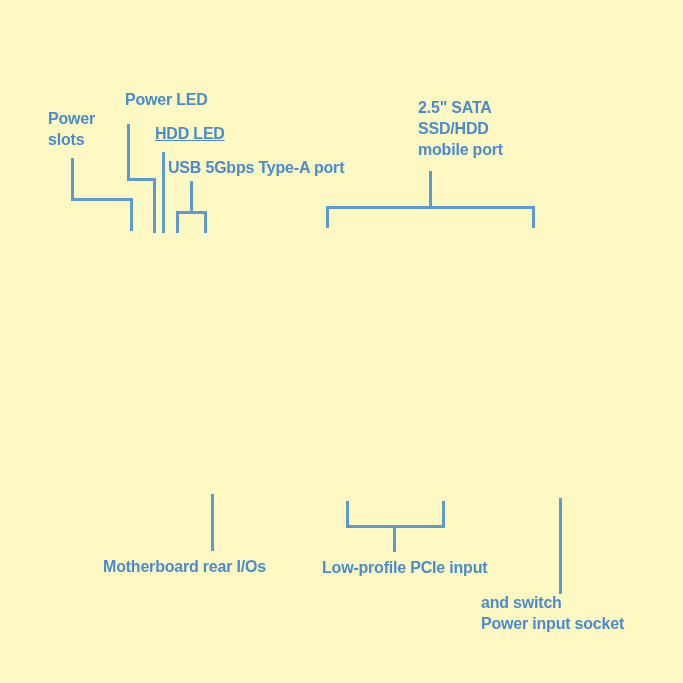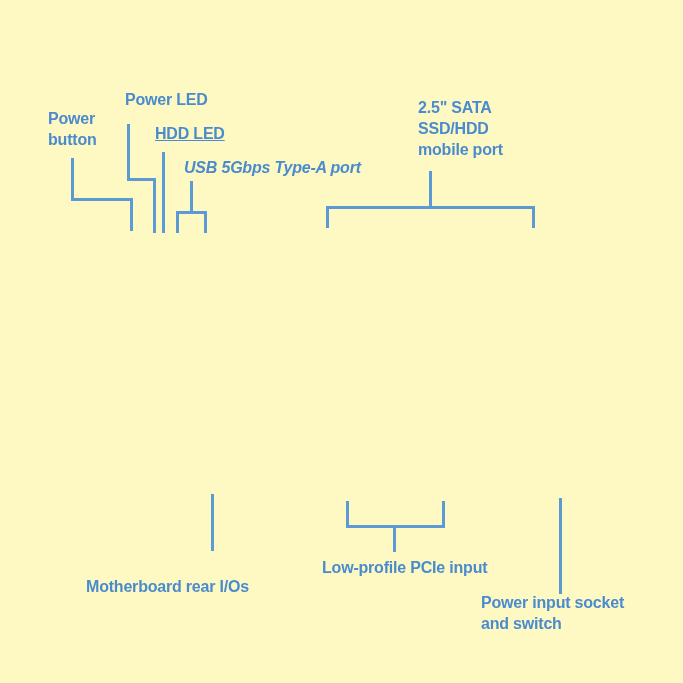--- a/index.html
+++ b/index.html
@@ -81,7 +81,7 @@
 
   <div class="callout-label lbl-power-button">
     <div>Power</div>
-    <div>button</div>
+    <div>slots</div>
   </div>
   <div class="leader pb-v1"></div>
   <div class="leader pb-h1"></div>

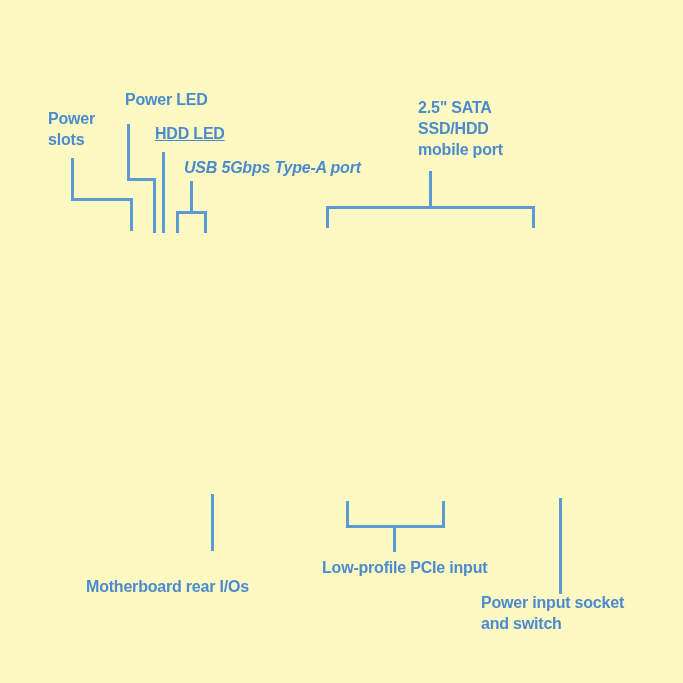--- a/index.html
+++ b/index.html
@@ -46,7 +46,7 @@
   .hl-v1 { left: 162px; top: 152px; width: 3px; height: 81px; }
 
   
-  .lbl-usb { left: 184px; top: 157px; font-style: italic; }
+  .lbl-usb { left: 168px; top: 157px; }
   .usb-stem  { left: 190px; top: 181px; width: 3px;  height: 32px; }
   .usb-bar   { left: 176px; top: 211px; width: 31px; height: 3px;  }
   .usb-leg-l { left: 176px; top: 211px; width: 3px;  height: 22px; }

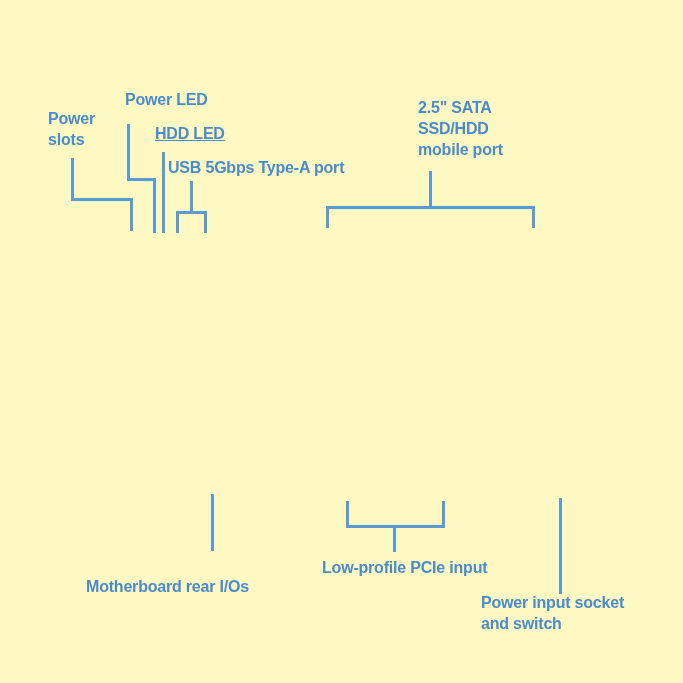--- a/index.html
+++ b/index.html
@@ -60,7 +60,7 @@
   .rack-leg-r { left: 532px; top: 206px; width: 3px;   height: 22px; }
 
   
-  .lbl-mobo { left: 86px; top: 556px; margin-top: 20px; }
+  .lbl-mobo { left: 103px; top: 556px; }
   .mobo-v1 { left: 211px; top: 494px; width: 3px; height: 57px; }
 
   

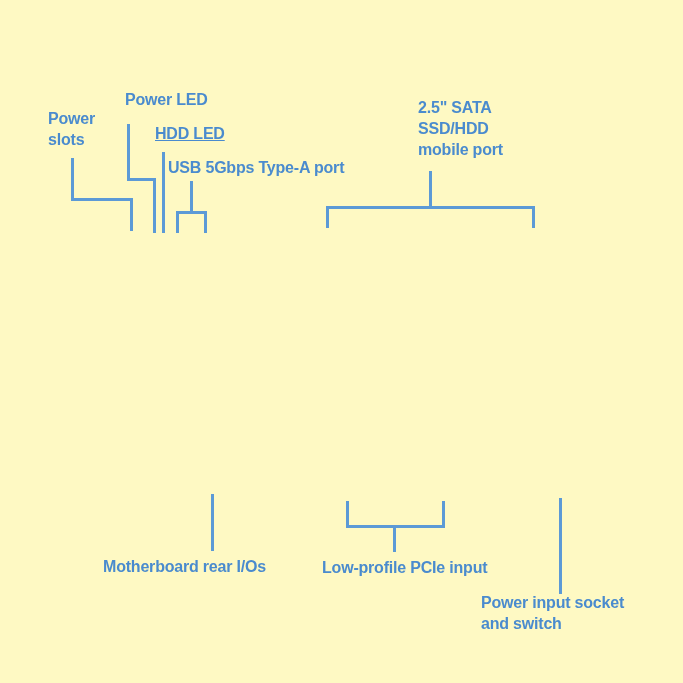--- a/index.html
+++ b/index.html
@@ -131,8 +131,8 @@
   <div class="leader pcie-stem"></div>
 
   <div class="callout-label lbl-power-input">
+    <div>and switch</div>
     <div>Power input socket</div>
-    <div>and switch</div>
   </div>
   <div class="leader pi-v1"></div>
 

